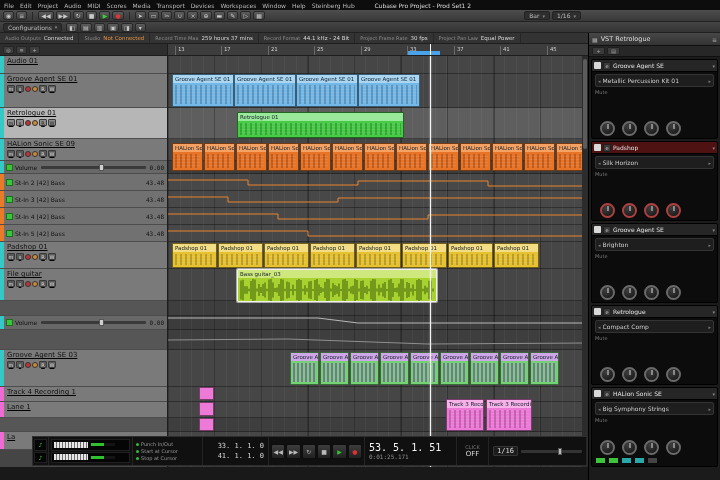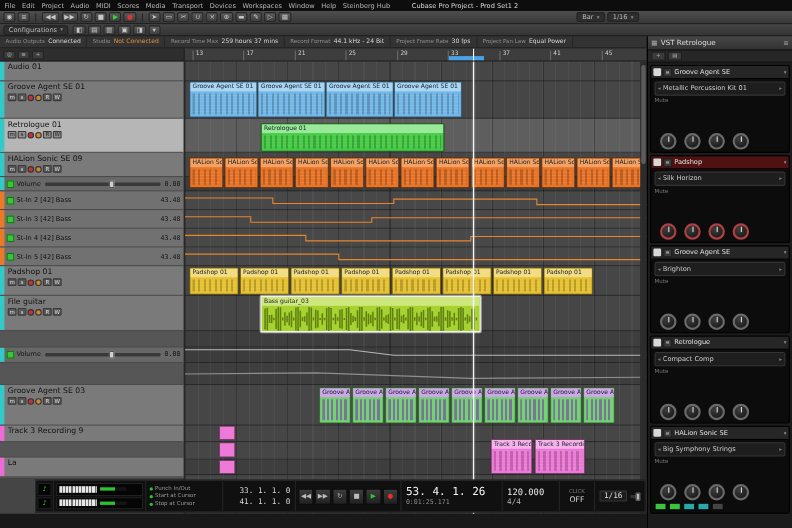--- a/index.html
+++ b/index.html
@@ -46,7 +46,7 @@
   .kind-lane{background:#717171;}
   .kind-spacer{background:#565656;}
   .strip{width:4px;align-self:stretch;flex:none;}
-  .tmain{flex:1;padding:1px 3px;align-self:flex-start;overflow:hidden;}
+  .tmain{flex:1;padding:1px 3px;align-self:flex-start;overflow:hidden;text-decoration:underline;}
   .tname{font-size:7px;color:#121212;line-height:9px;white-space:nowrap;overflow:hidden;}
   .tbtns{display:flex;gap:1px;margin-top:1px;align-items:center;}
   .tbtn{width:8px;height:7px;background:#595959;border:1px solid #3a3a3a;border-radius:1px;color:#ddd;font-size:5px;line-height:6px;text-align:center;}

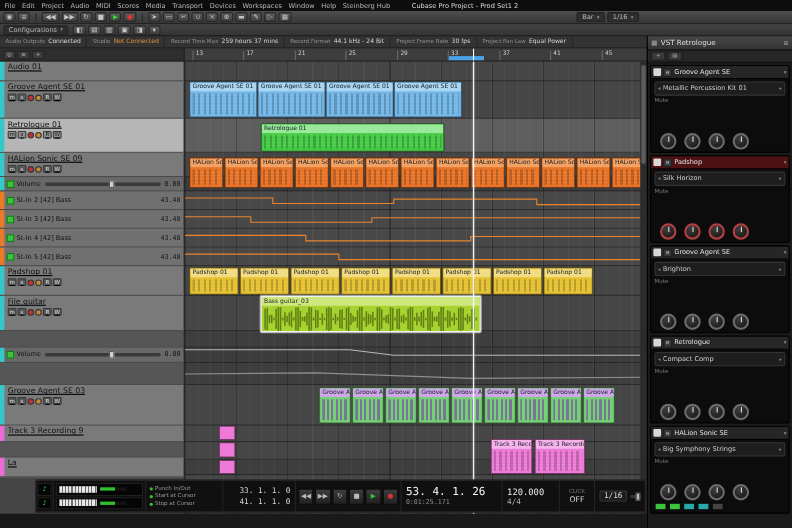--- a/index.html
+++ b/index.html
@@ -402,7 +402,7 @@
       <div class="trow kind-track" style="height: 15px;">
         <div class="strip" style="background: rgb(238, 106, 212);"></div>
         <div class="tmain">
-          <div class="tname">Track 3 Recording 9</div>
+          <div class="tname">Track 4 Recording 1</div>
         </div>
       </div>
       <div class="trow kind-spacer" style="height: 14px;"></div>

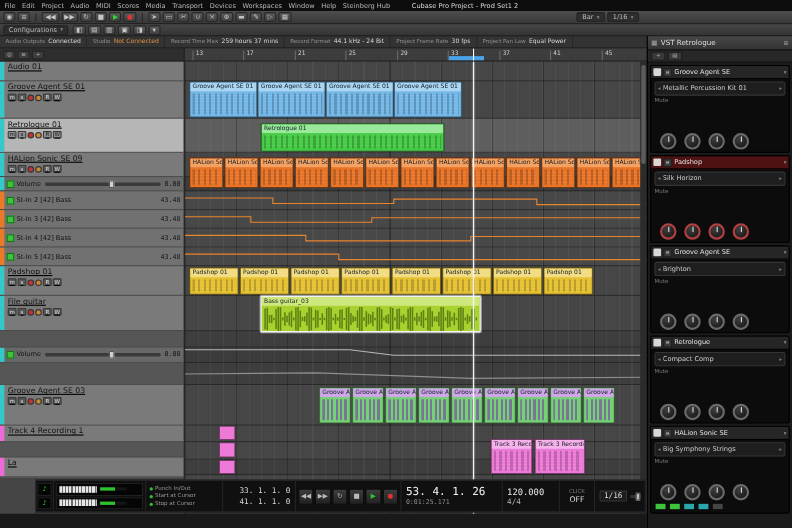--- a/index.html
+++ b/index.html
@@ -405,6 +405,12 @@
           <div class="tname">Track 4 Recording 1</div>
         </div>
       </div>
+      <div class="trow kind-track" style="height: 16px;">
+        <div class="strip" style="background: rgb(238, 106, 212);"></div>
+        <div class="tmain">
+          <div class="tname">Lane 1</div>
+        </div>
+      </div>
       <div class="trow kind-spacer" style="height: 14px;"></div>
       <div class="trow kind-track" style="height: 18px;">
         <div class="strip" style="background: rgb(238, 106, 212);"></div>

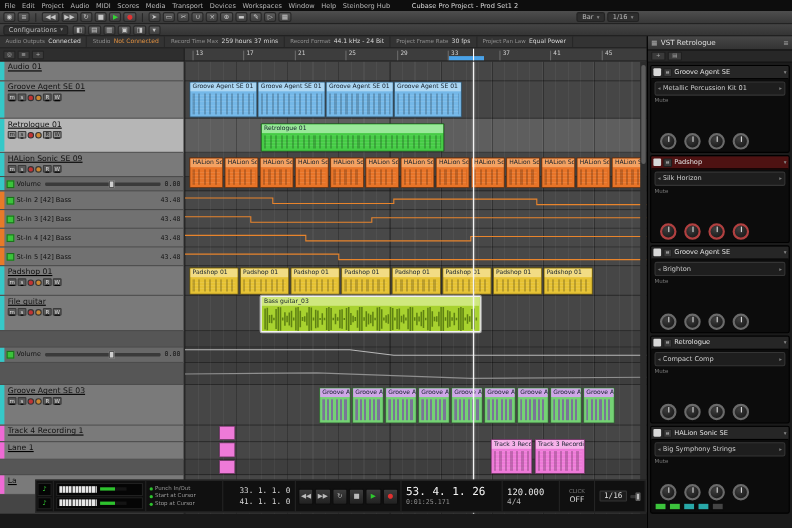--- a/index.html
+++ b/index.html
@@ -789,7 +789,7 @@
         <div class="tp-btn" style="color: rgb(224, 48, 48);">●</div>
       </div>
     <div class="tp-time">
-      <div class="t1">53. 4. 1. 26</div>
+      <div class="t1">53. 5. 1. 51</div>
       <div class="t2">0:01:25.171</div>
     </div>
     <div class="tp-tempo">

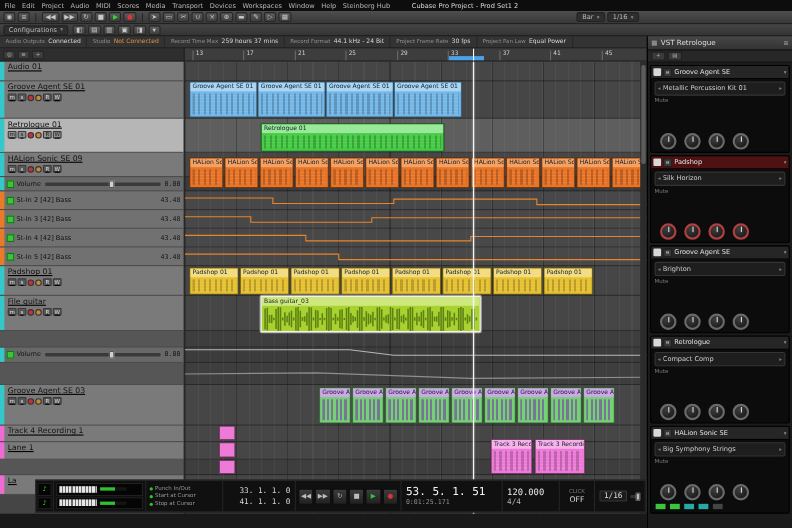--- a/index.html
+++ b/index.html
@@ -792,10 +792,6 @@
       <div class="t1">53. 5. 1. 51</div>
       <div class="t2">0:01:25.171</div>
     </div>
-    <div class="tp-tempo">
-      <div class="tempo-v">120.000</div>
-      <div class="sig-v">4/4</div>
-    </div>
     <div class="tp-click">
       <div class="ck-l">CLICK</div>
       <div class="ck-v">OFF</div>

